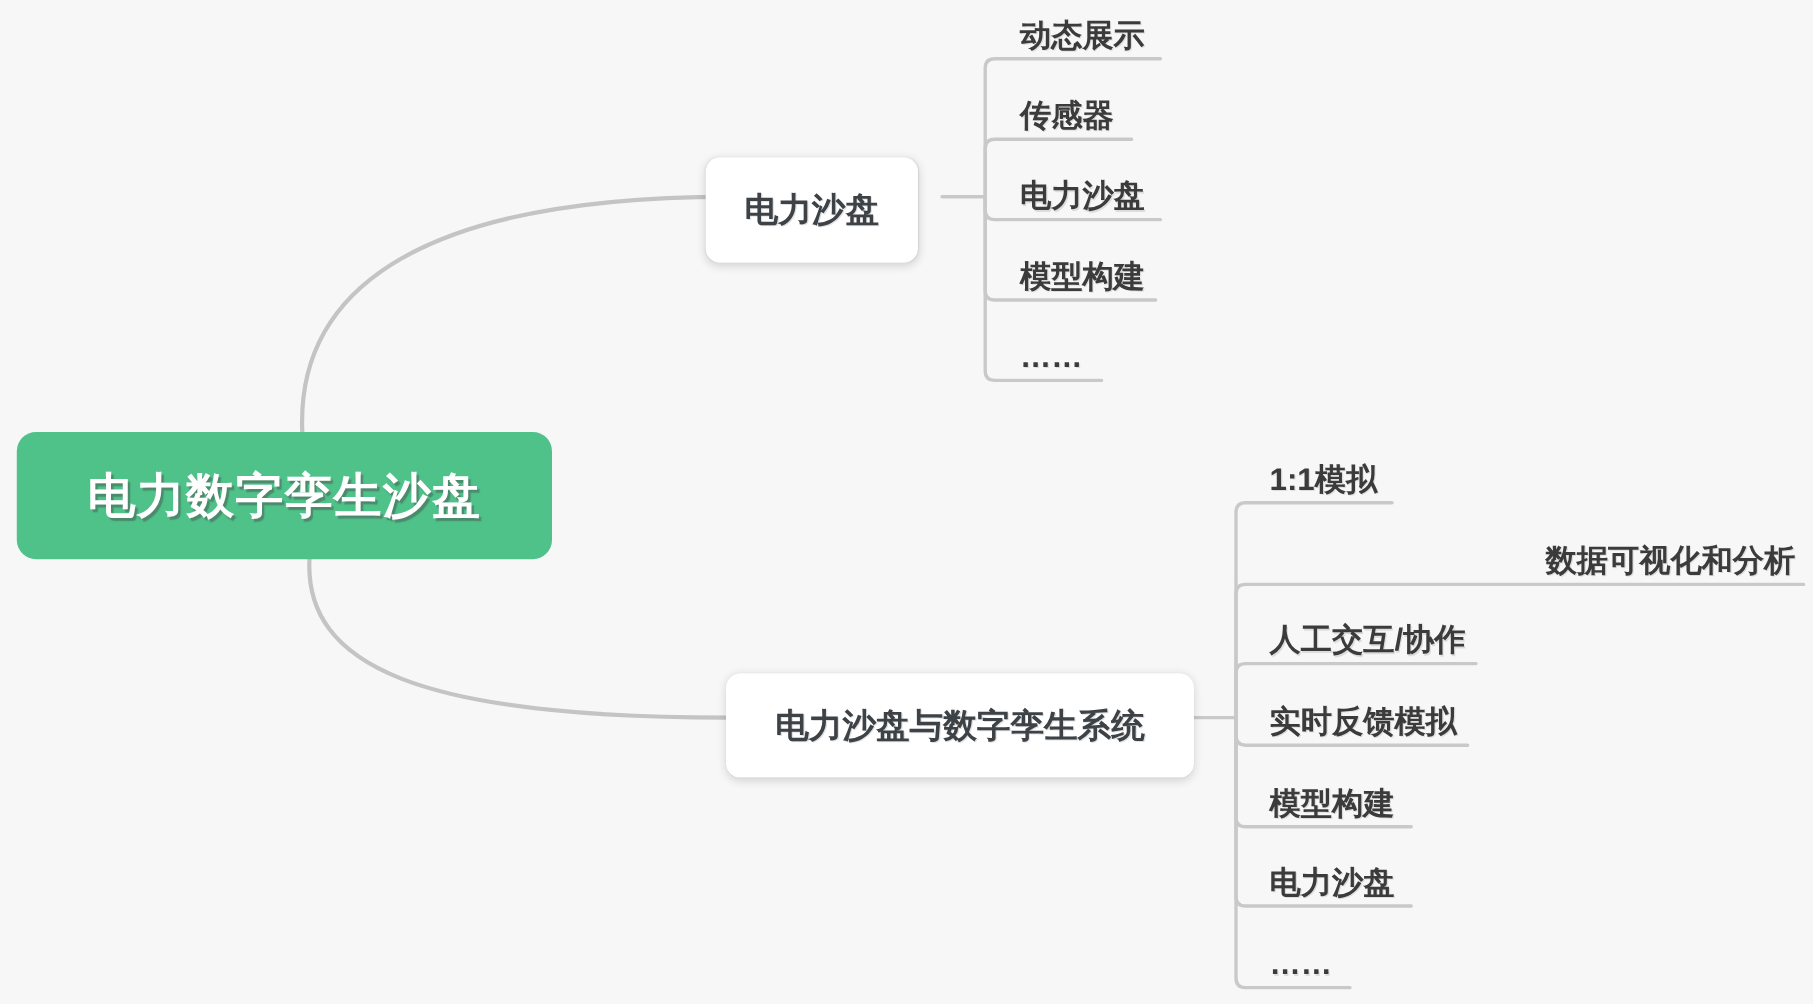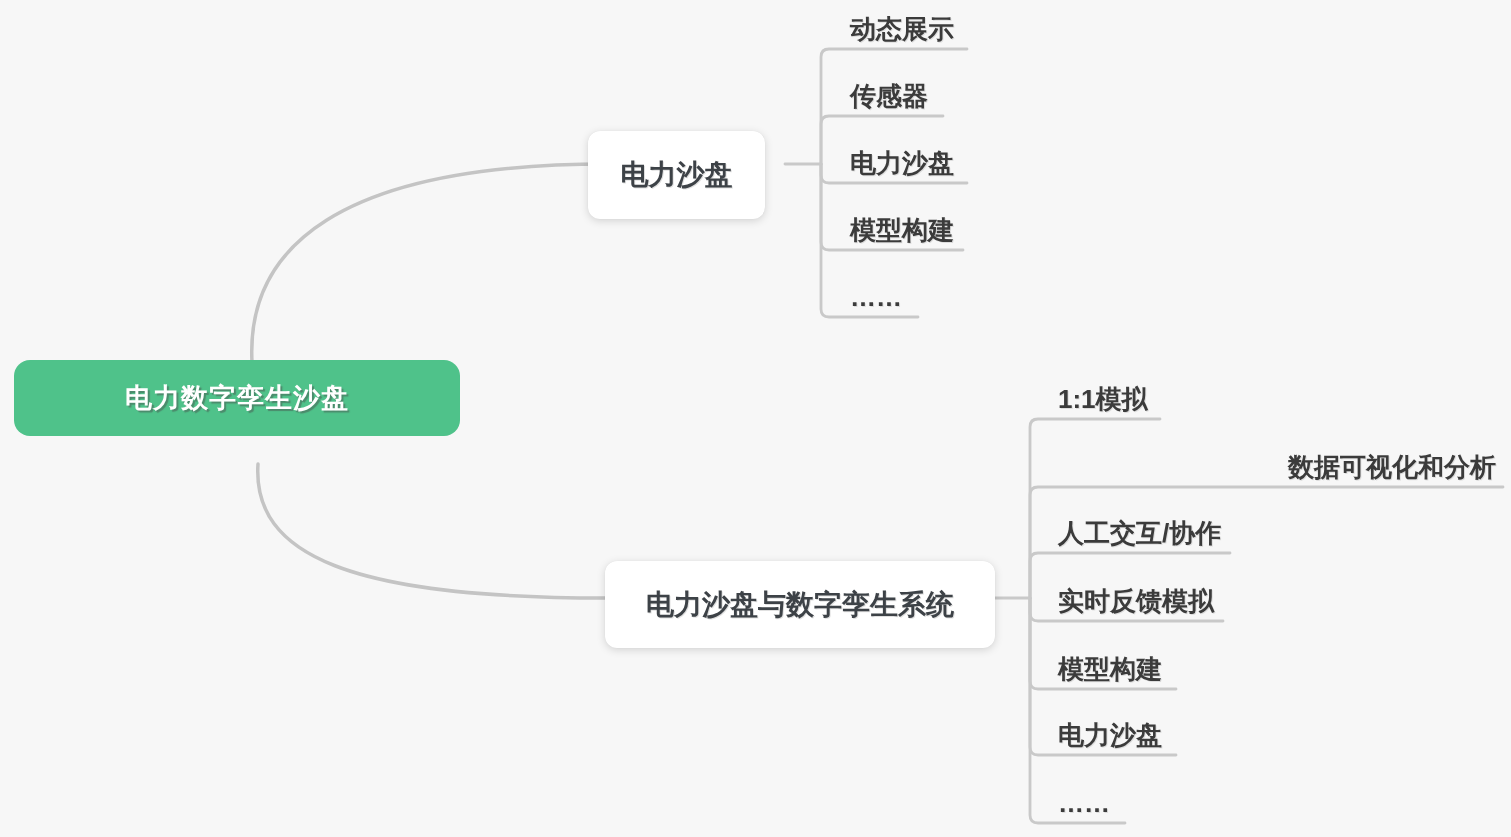--- a/index.html
+++ b/index.html
@@ -39,11 +39,11 @@
     left: 14px;
     top: 360px;
     width: 446px;
-    height: 76px;
+    height: 106px;
     background: #4fc28a;
     border-radius: 16px;
     color: #ffffff;
-    font-size: 27px;
+    font-size: 40px;
     font-weight: 700;
     letter-spacing: 1px;
     text-shadow: 2px 2px 1px rgba(70,70,70,0.45);

